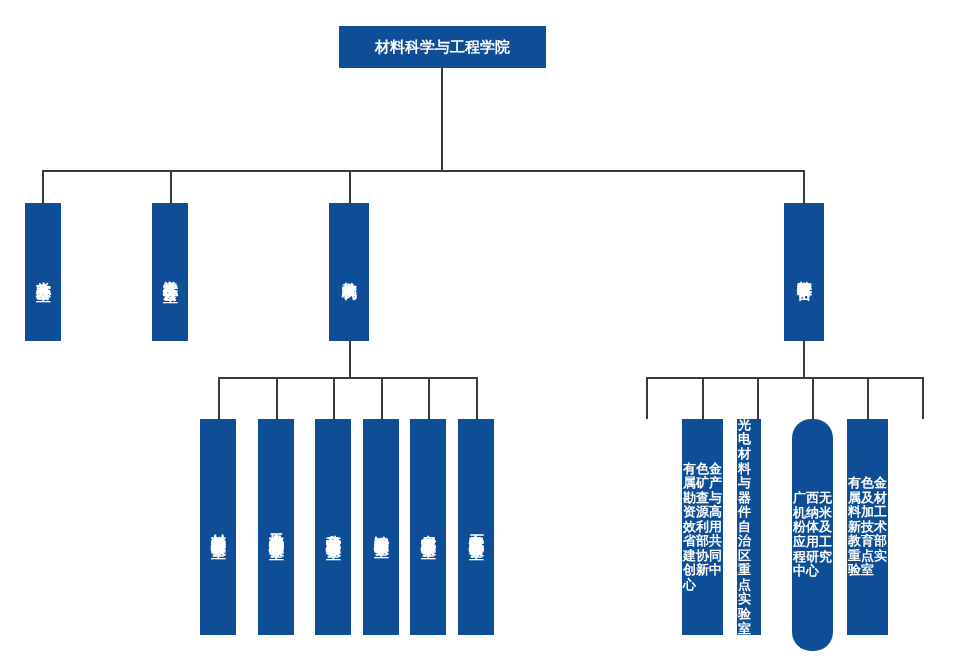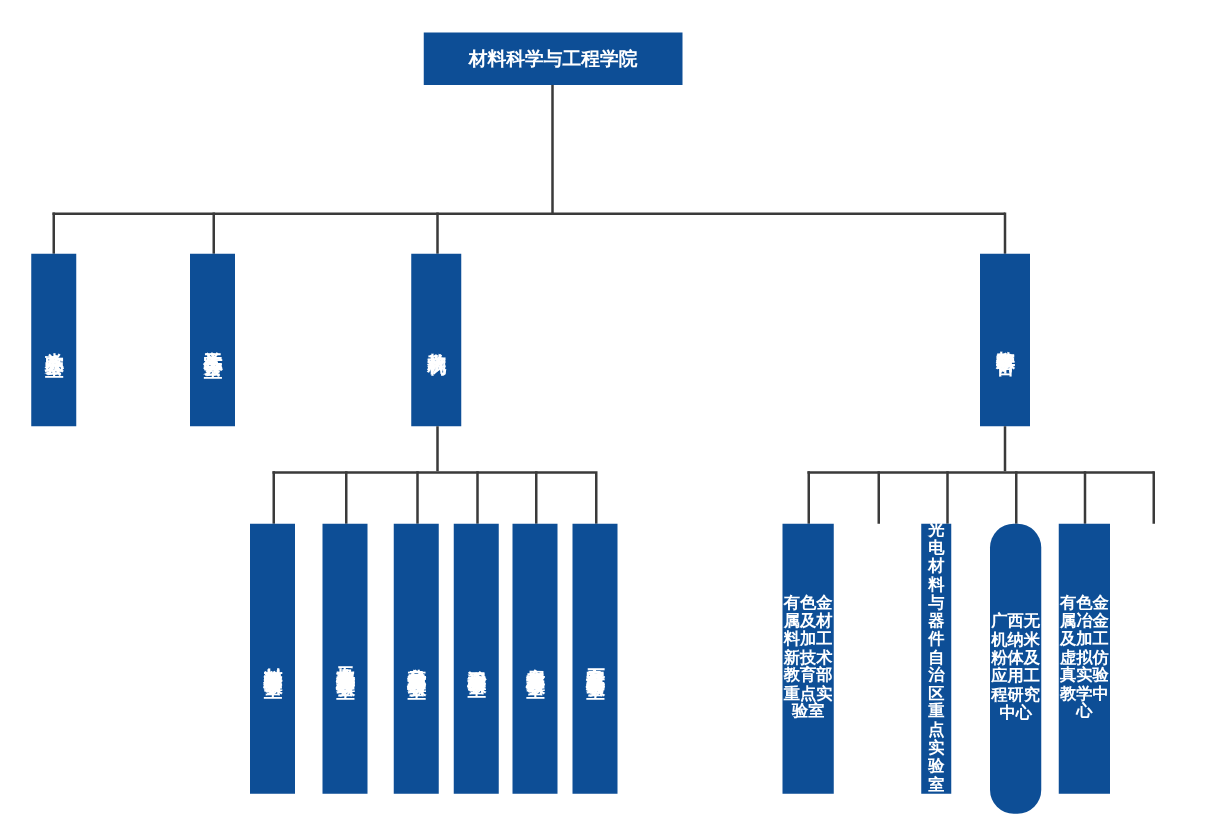--- a/index.html
+++ b/index.html
@@ -21,7 +21,6 @@
     display:flex;
     align-items:center;
     justify-content:center;
-    text-align:center;
     font-weight:bold;
     letter-spacing:0px;
     line-height:1.08;

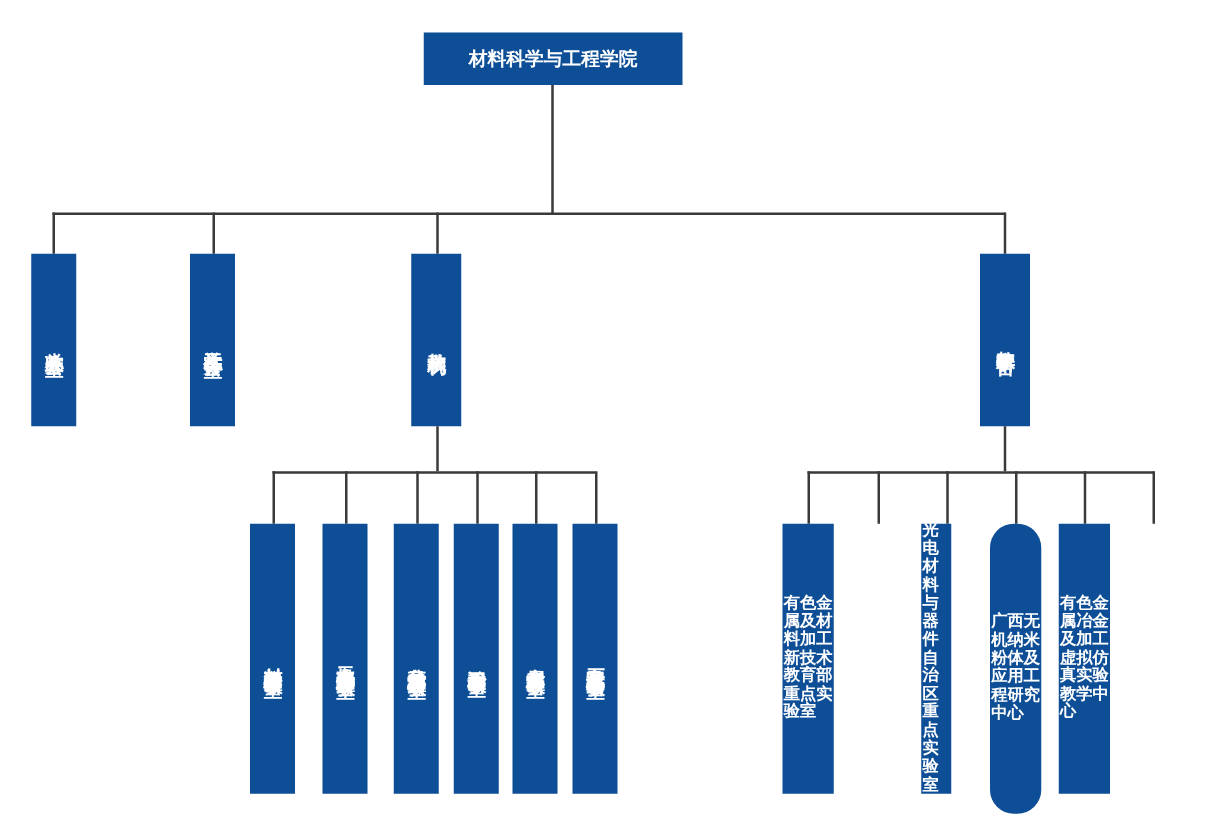--- a/index.html
+++ b/index.html
@@ -109,6 +109,7 @@
 
   <div class="node w" style="left:626px;top:419px;width:41px;height:216px;">有色金属及材料加工新技术教育部重点实验室</div>
 
+  <div class="node w" style="left:682px;top:419px;width:41px;height:216px;">有色金属矿产勘查与资源高效利用省部共建协同创新中心</div>
 
   <div class="node w" style="left:737px;top:419px;width:24px;height:216px;">光电材料与器件自治区重点实验室</div>
 

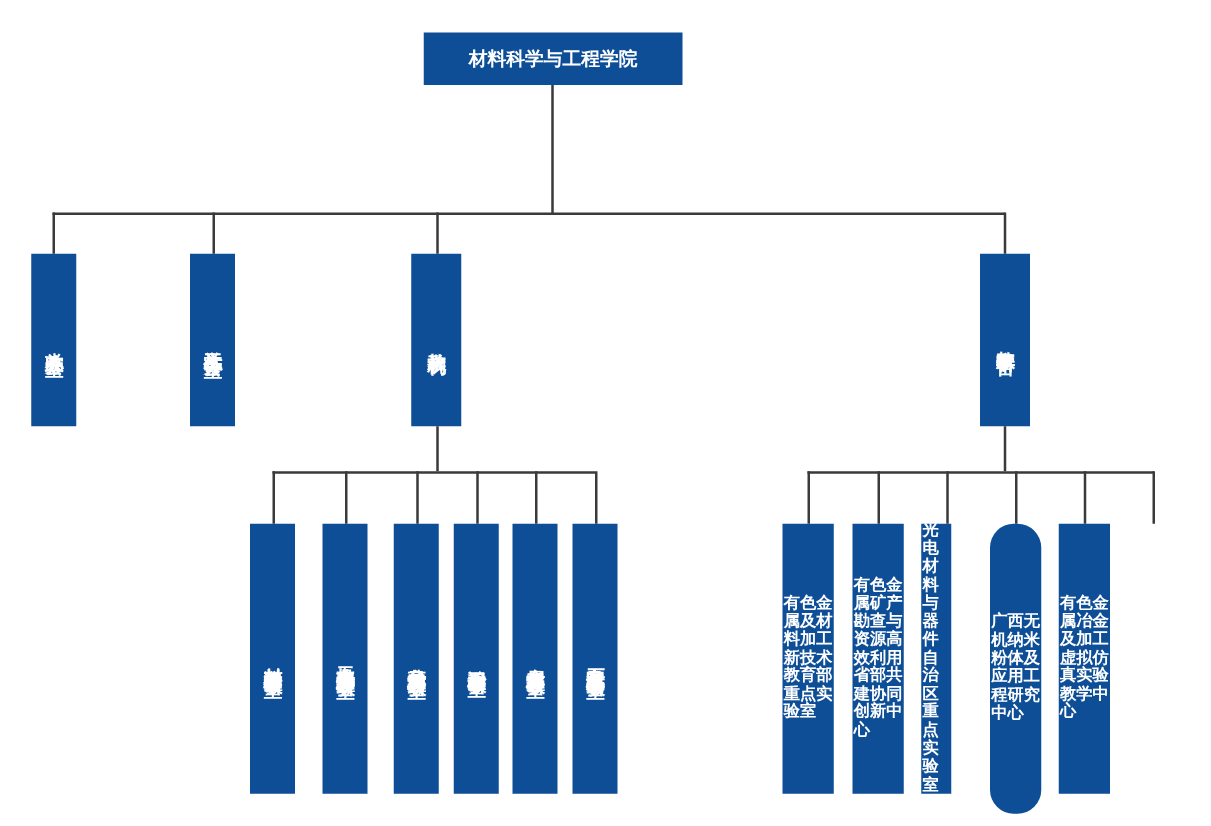--- a/index.html
+++ b/index.html
@@ -107,7 +107,6 @@
   <div class="vline" style="left:867px;top:377px;height:42px;"></div>
   <div class="vline" style="left:922px;top:377px;height:42px;"></div>
 
-  <div class="node w" style="left:626px;top:419px;width:41px;height:216px;">有色金属及材料加工新技术教育部重点实验室</div>
 
   <div class="node w" style="left:682px;top:419px;width:41px;height:216px;">有色金属矿产勘查与资源高效利用省部共建协同创新中心</div>
 

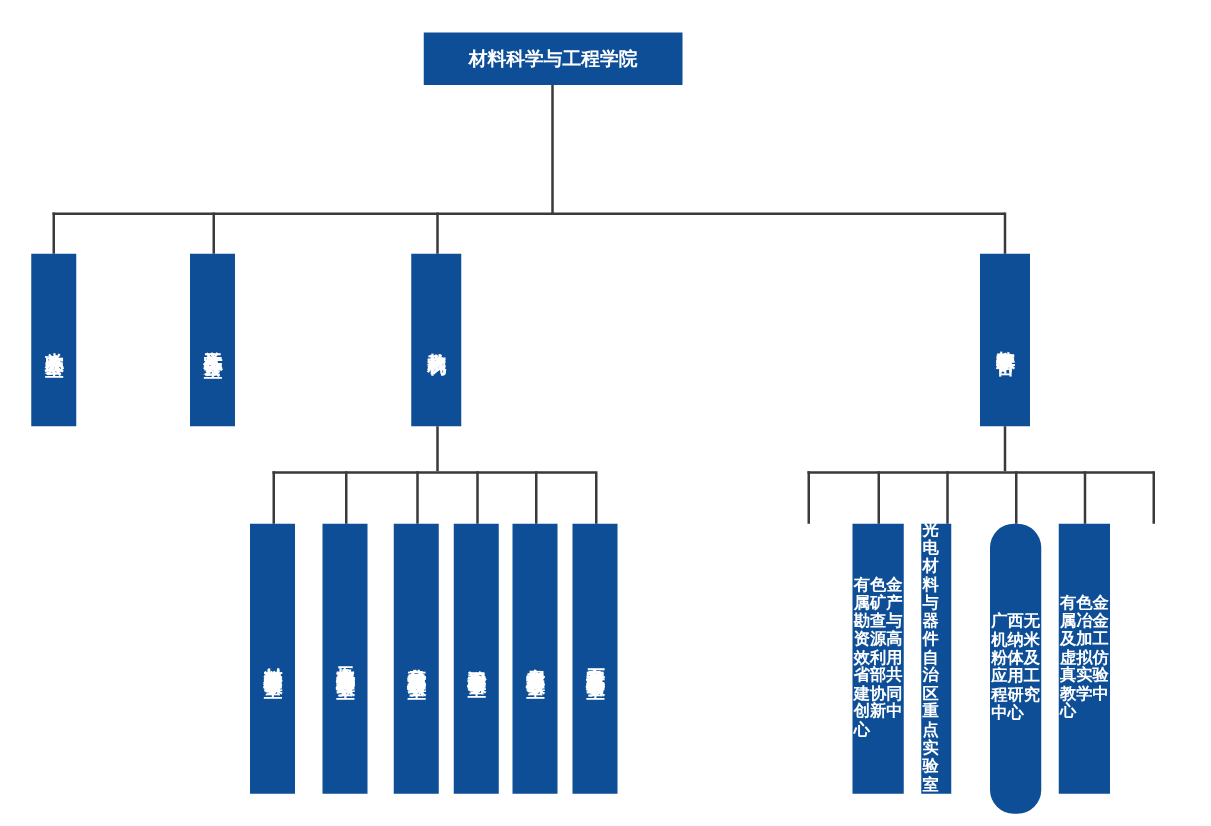--- a/index.html
+++ b/index.html
@@ -114,7 +114,7 @@
 
   <div class="node w" style="left:792px;top:419px;width:41px;height:232px;border-radius:19px;">广西无机纳米粉体及应用工程研究中心</div>
 
-  <div class="node w" style="left:847px;top:419px;width:41px;height:216px;">有色金属冶金及加工虚拟仿真实验教学中心</div>
+  <div class="node w" style="left:847px;top:419px;width:41px;height:216px;">有色金属及材料加工新技术教育部重点实验室</div>
 
 
 </div>

